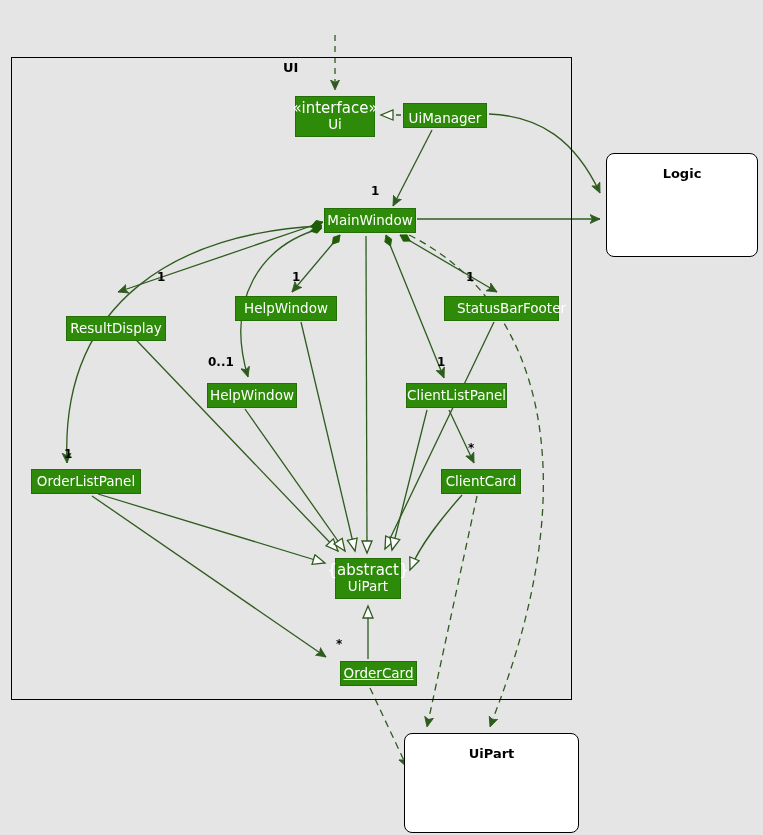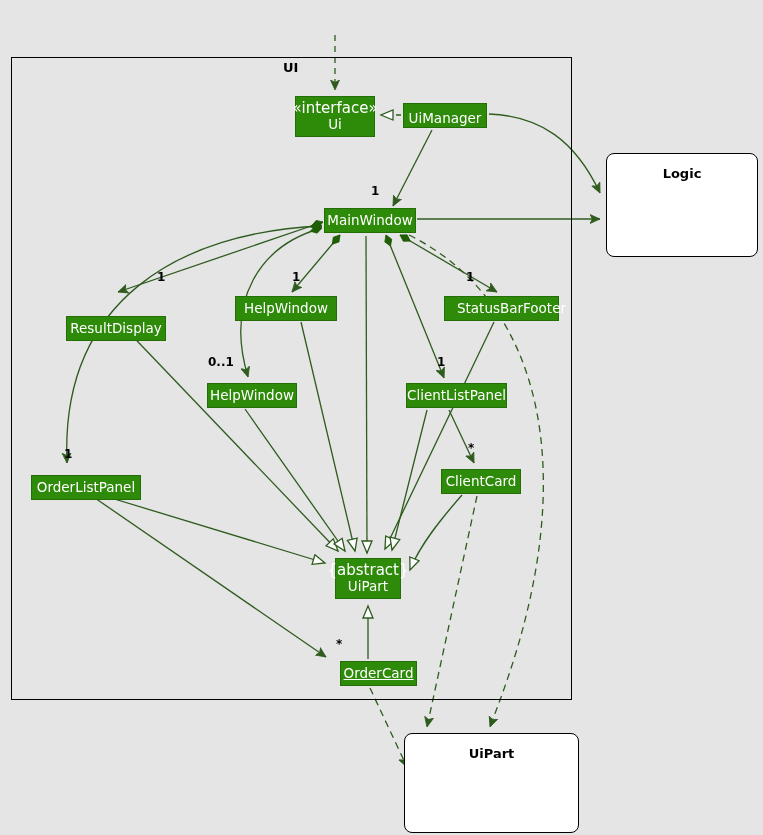--- a/index.html
+++ b/index.html
@@ -188,7 +188,7 @@
     <span>ClientListPanel</span>
   </div>
 
-  <div class="node" style="left:31px;top:469px;width:110px;height:25px;margin-top:6px;">
+  <div class="node" style="left:31px;top:469px;width:110px;height:25px;">
     <span>OrderListPanel</span>
   </div>
 

